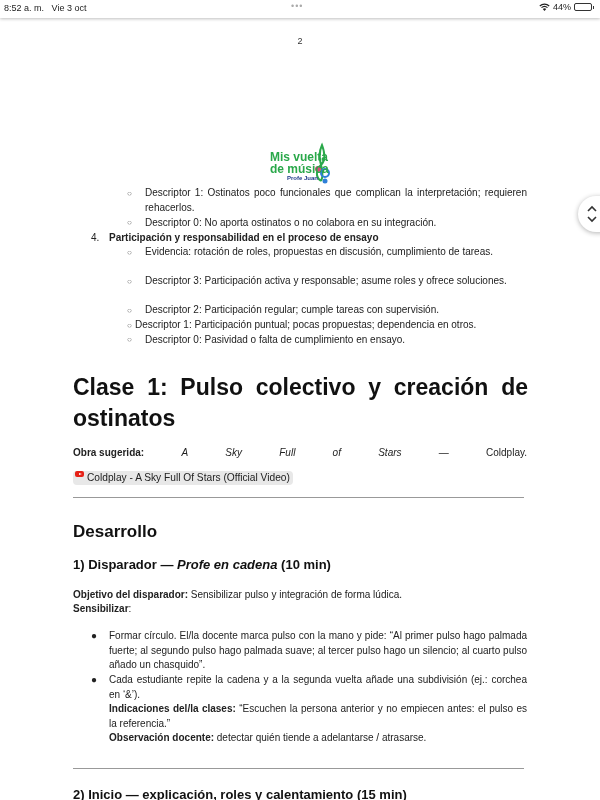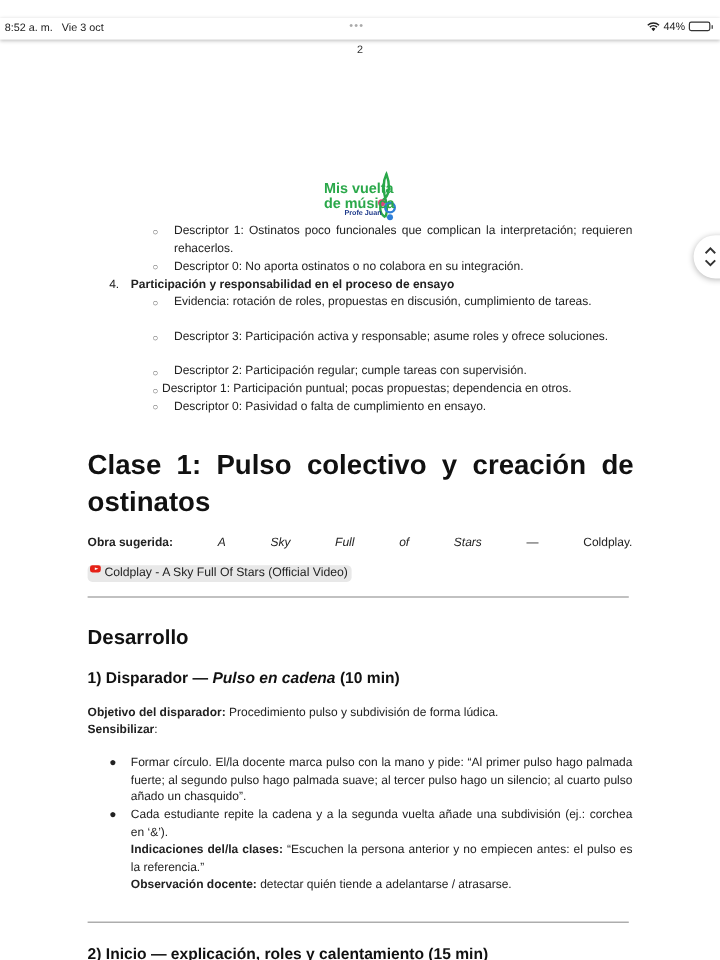--- a/index.html
+++ b/index.html
@@ -5,7 +5,7 @@
   html, body { margin:0; padding:0; }
   body { width:600px; height:800px; overflow:hidden; background:#fff; position:relative;
          font-family:"Liberation Sans", sans-serif; color:#111; }
-  .statusbar { position:absolute; top:15px; left:0; width:600px; height:18px; background:#fff;
+  .statusbar { position:absolute; top:0; left:0; width:600px; height:18px; background:#fff;
                box-shadow:0 1px 3px rgba(0,0,0,0.25); z-index:5; font-size:9px; color:#222; }
   .sb-time { position:absolute; left:4px; top:3px; }
   .sb-dots { position:absolute; left:291px; top:1px; font-size:9px; color:#aaa; letter-spacing:1px; }

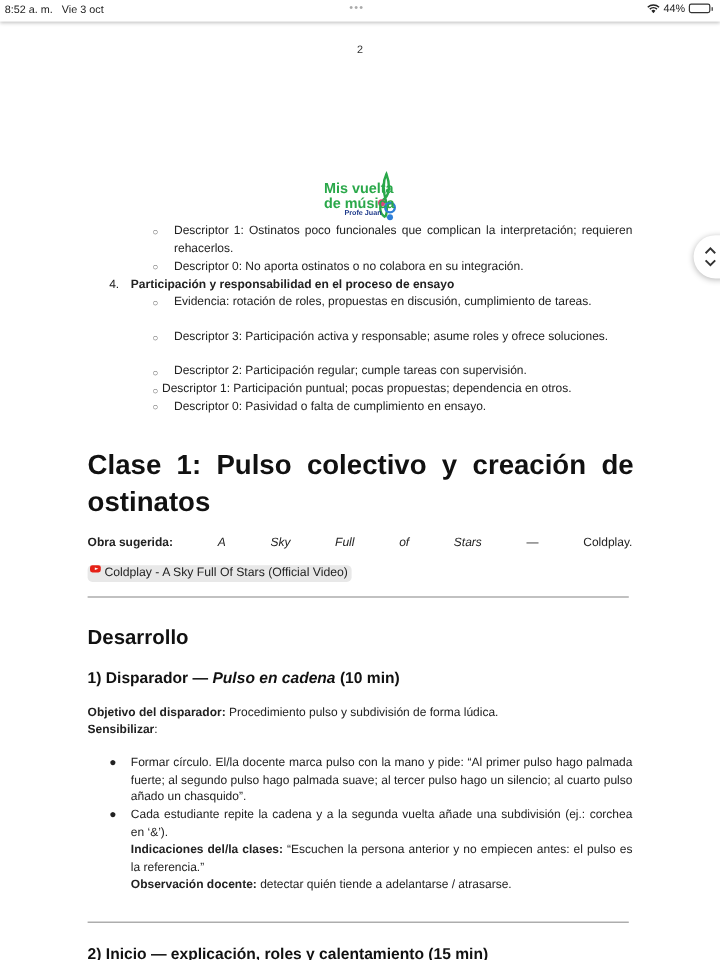--- a/index.html
+++ b/index.html
@@ -106,7 +106,7 @@
 
 <div class="h2">Desarrollo</div>
 
-<div class="h3" style="top:557px;"><span>1) Disparador — </span><i>Pulso en cadena</i><span> (10 min)</span></div>
+<div class="h3" style="top:557px;"><span>1) Disparador — </span><i>Profe en cadena</i><span> (10 min)</span></div>
 
 <div class="txt" style="left:73px;top:588px;width:454px;"><b>Objetivo del disparador:</b><span> Procedimiento pulso y subdivisión de forma lúdica.</span></div>
 <div class="txt" style="left:73px;top:602px;"><b>Sensibilizar</b><span>:</span></div>

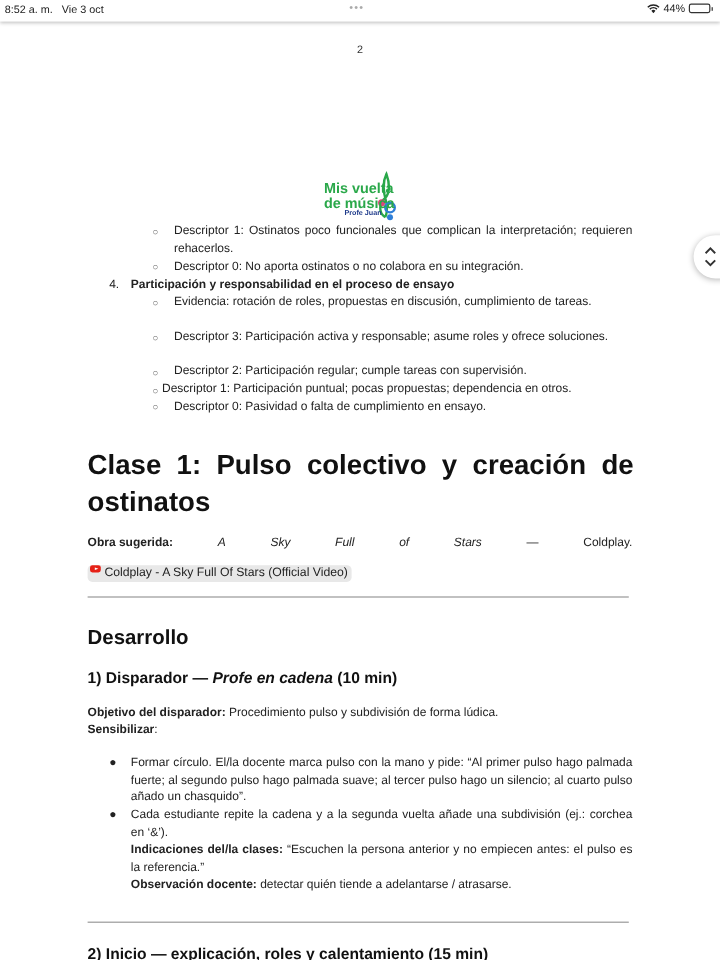--- a/index.html
+++ b/index.html
@@ -108,7 +108,7 @@
 
 <div class="h3" style="top:557px;"><span>1) Disparador — </span><i>Profe en cadena</i><span> (10 min)</span></div>
 
-<div class="txt" style="left:73px;top:588px;width:454px;"><b>Objetivo del disparador:</b><span> Procedimiento pulso y subdivisión de forma lúdica.</span></div>
+<div class="txt" style="left:73px;top:588px;width:454px;"><b>Objetivo del disparador:</b><span> Sensibilizar pulso y integración de forma lúdica.</span></div>
 <div class="txt" style="left:73px;top:602px;"><b>Sensibilizar</b><span>:</span></div>
 
 <span class="bullet" style="left:91px;top:630px;">●</span>

